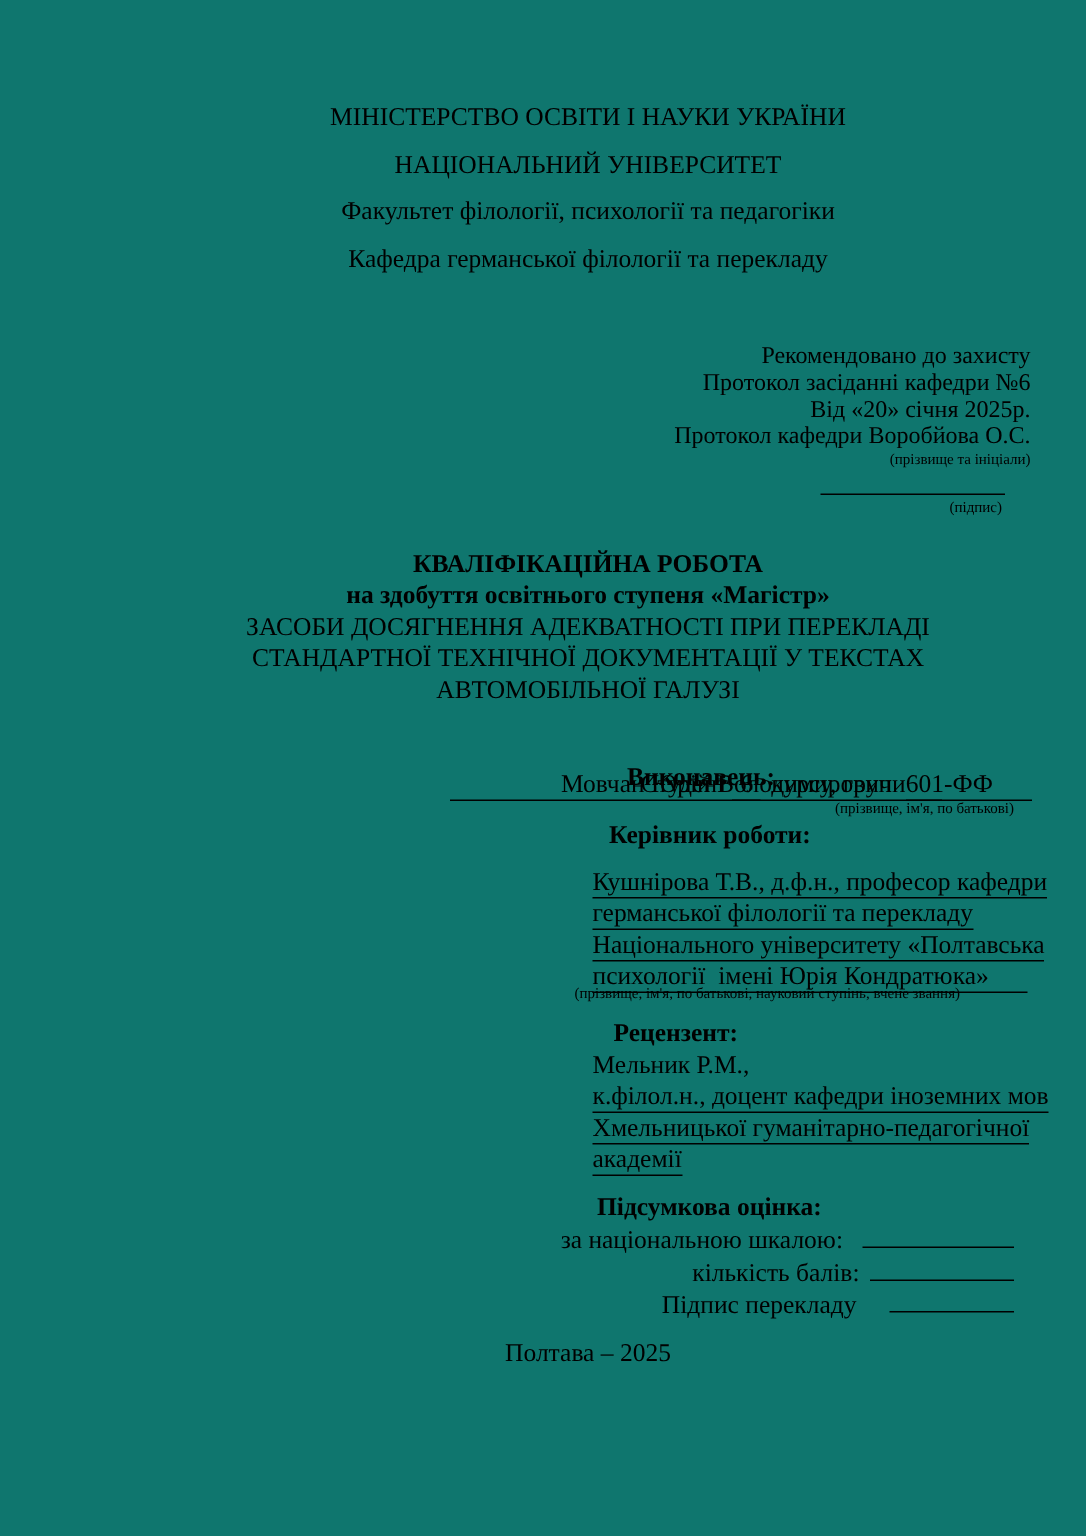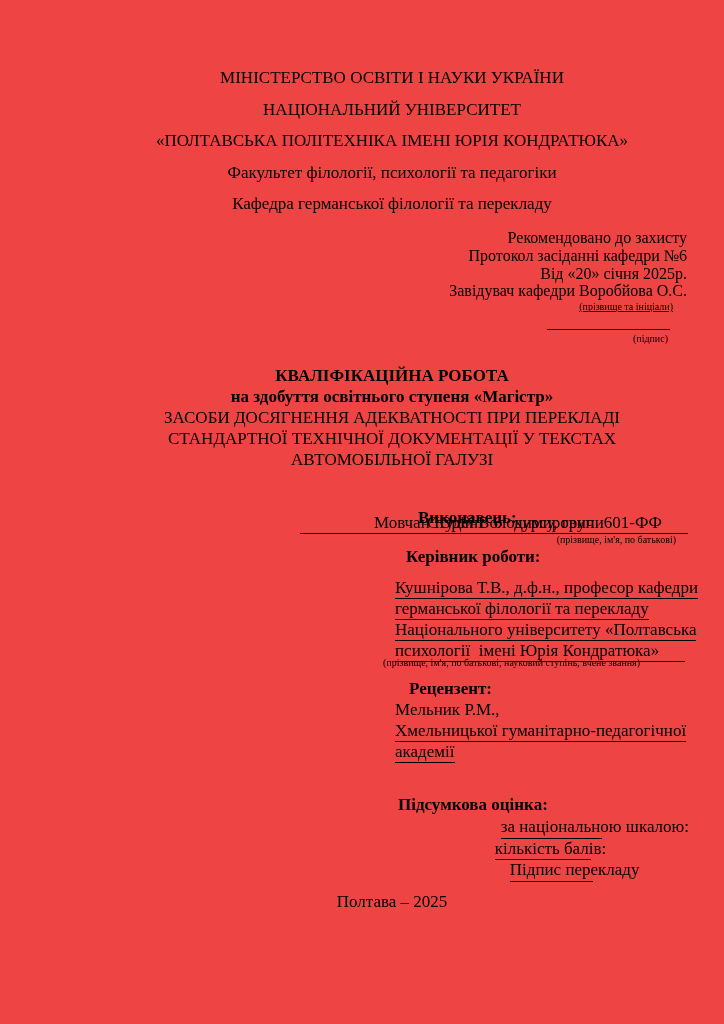--- a/index.html
+++ b/index.html
@@ -7,7 +7,7 @@
     position: relative;
     width: 724px;
     height: 1024px;
-    background: #ef4444;
+    background: #0f766e;
     font-family: "Liberation Serif", "DejaVu Serif", serif;
     color: #000;
     overflow: hidden;

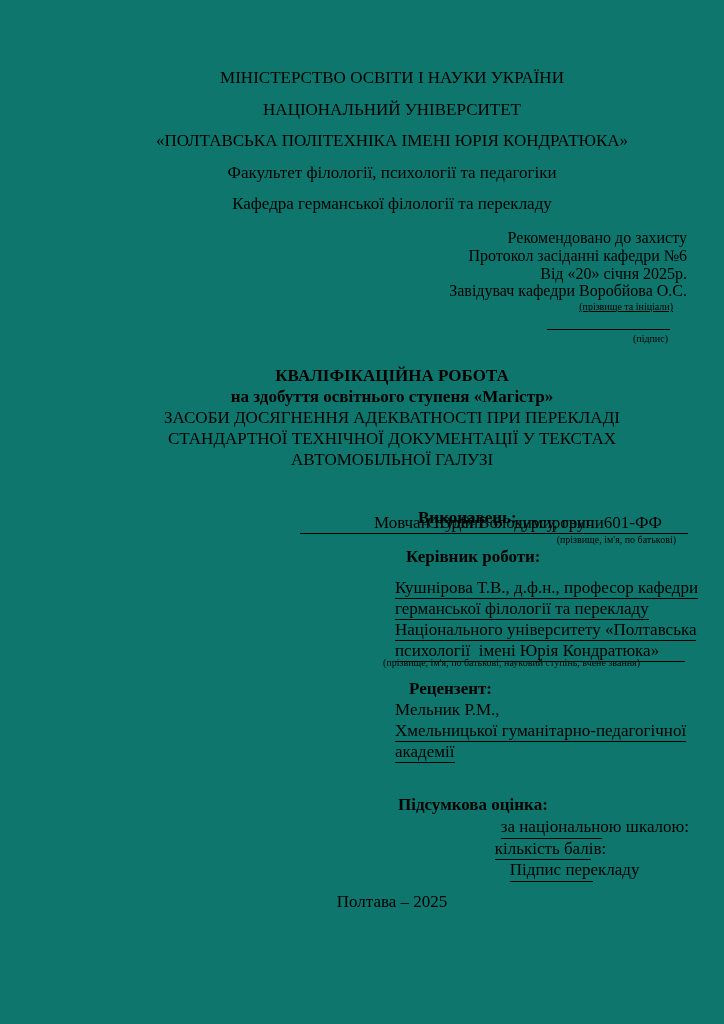--- a/index.html
+++ b/index.html
@@ -108,7 +108,6 @@
   <div class="center-block header">
     <div>МІНІСТЕРСТВО ОСВІТИ І НАУКИ УКРАЇНИ</div>
     <div>НАЦІОНАЛЬНИЙ УНІВЕРСИТЕТ</div>
-    <div>«ПОЛТАВСЬКА ПОЛІТЕХНІКА ІМЕНІ ЮРІЯ КОНДРАТЮКА»</div>
     <div>Факультет філології, психології та педагогіки</div>
     <div>Кафедра германської філології та перекладу</div>
   </div>

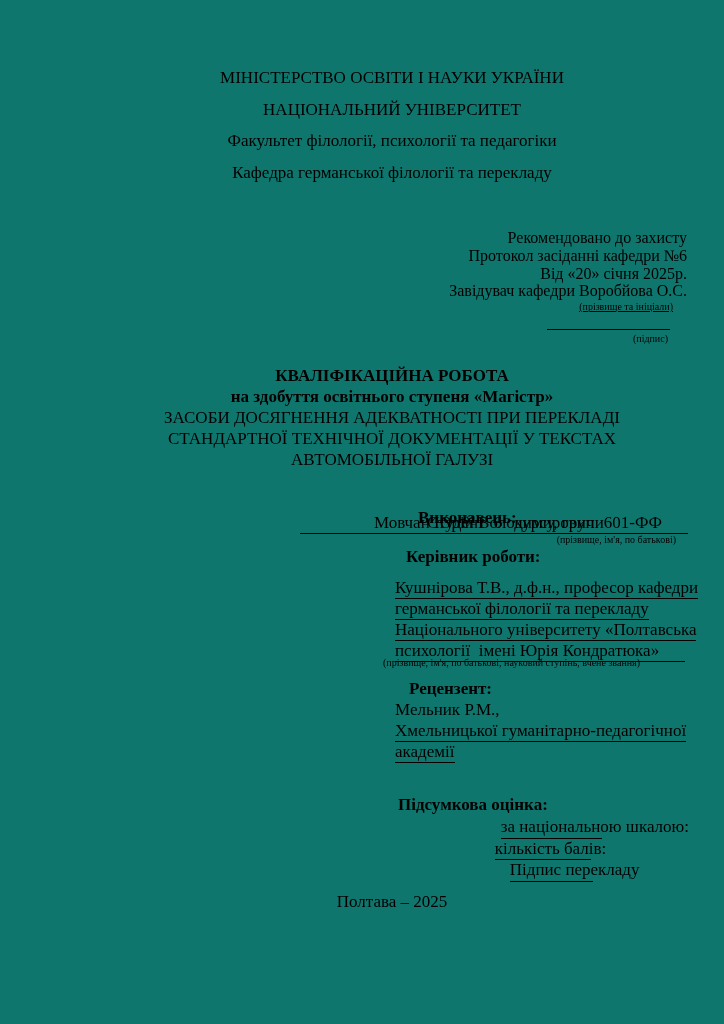--- a/index.html
+++ b/index.html
@@ -116,7 +116,7 @@
     <div>Рекомендовано до захисту</div>
     <div>Протокол засіданні кафедри №6</div>
     <div>Від «20» січня 2025р.</div>
-    <div>Завідувач кафедри Воробйова О.С.</div>
+    <div>Протокол кафедри Воробйова О.С.</div>
     <div class="caption">(прізвище та ініціали)</div>
   </div>
   <div class="sig-line"></div>

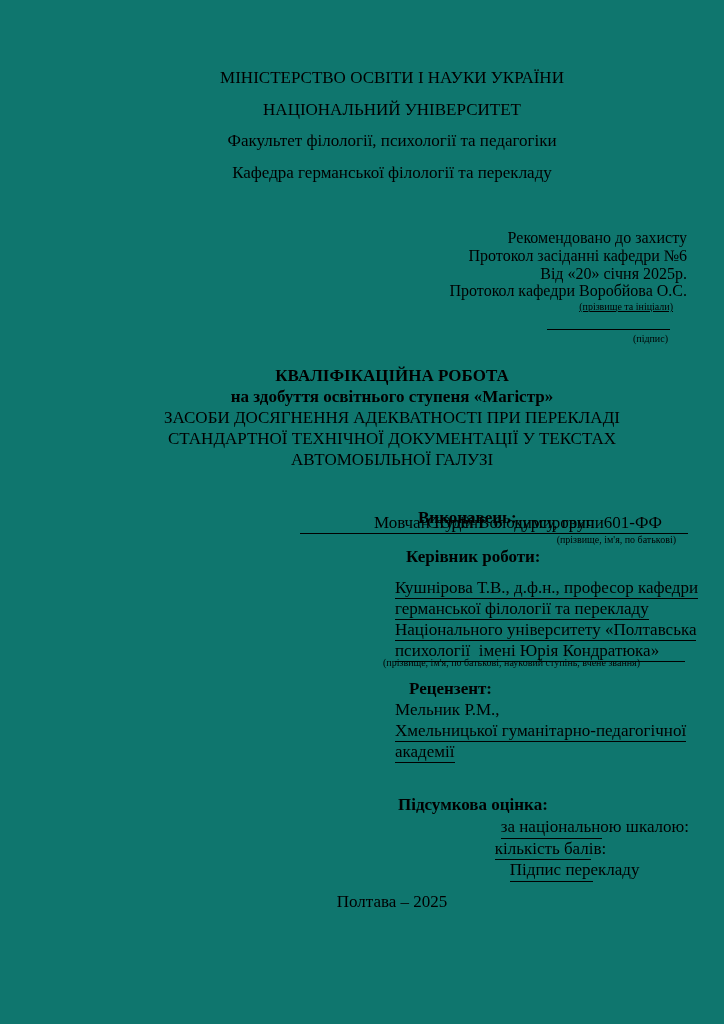--- a/index.html
+++ b/index.html
@@ -35,7 +35,7 @@
     font-size: 10px;
     line-height: 12px;
   }
-  .approval .caption { margin-right: 14px; margin-top: 1px; text-decoration: underline; }
+  .approval .caption { margin-top: 1px; }
   .sig-line {
     position: absolute;
     top: 311px;

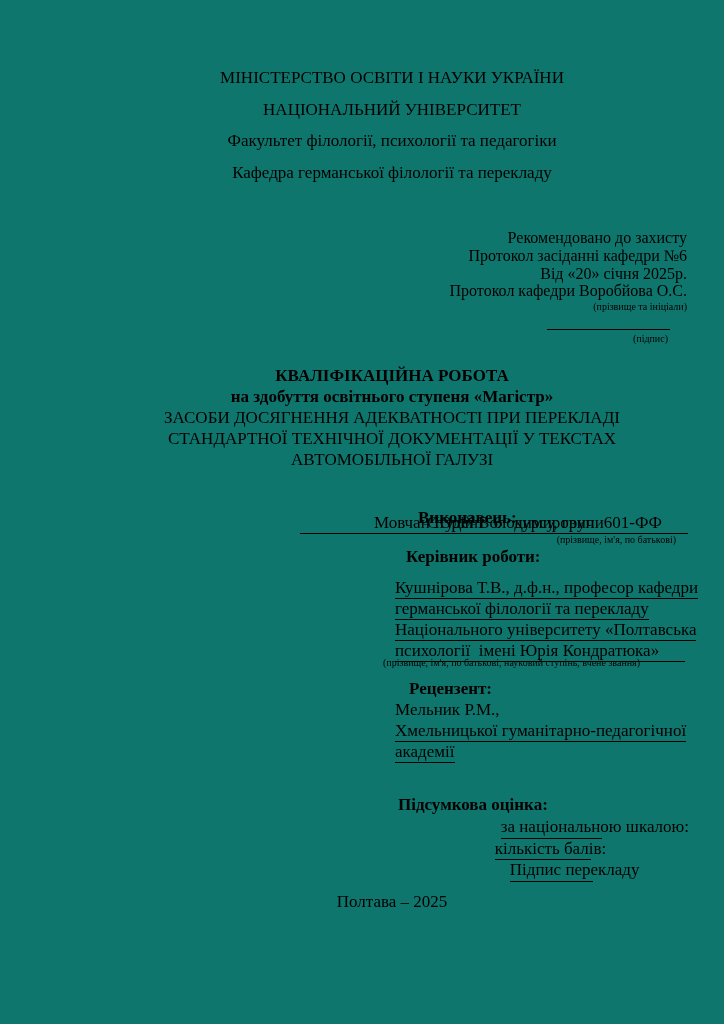--- a/index.html
+++ b/index.html
@@ -151,6 +151,7 @@
   <div class="abs rev-label">Рецензент:</div>
   <div class="abs rev-name">Мельник Р.М.,</div>
   <div class="abs rev-block">
+    <div class="line"><span class="u">к.філол.н., доцент кафедри іноземних мов</span></div>
     <div class="line"><span class="u">Хмельницької гуманітарно-педагогічної</span></div>
     <div class="line"><span class="u">академії</span></div>
   </div>

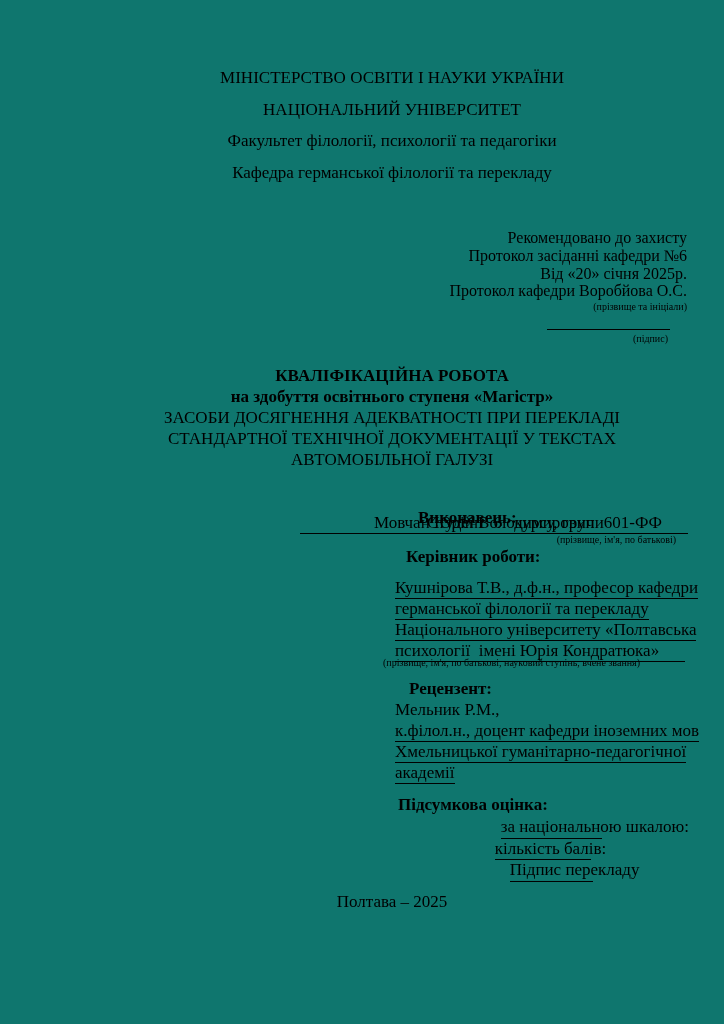--- a/index.html
+++ b/index.html
@@ -88,7 +88,6 @@
     align-items: baseline;
     height: 21.5px;
     font-size: 17px;
-    flex-direction: column;
   }
   .gline {
     display: inline-block;

